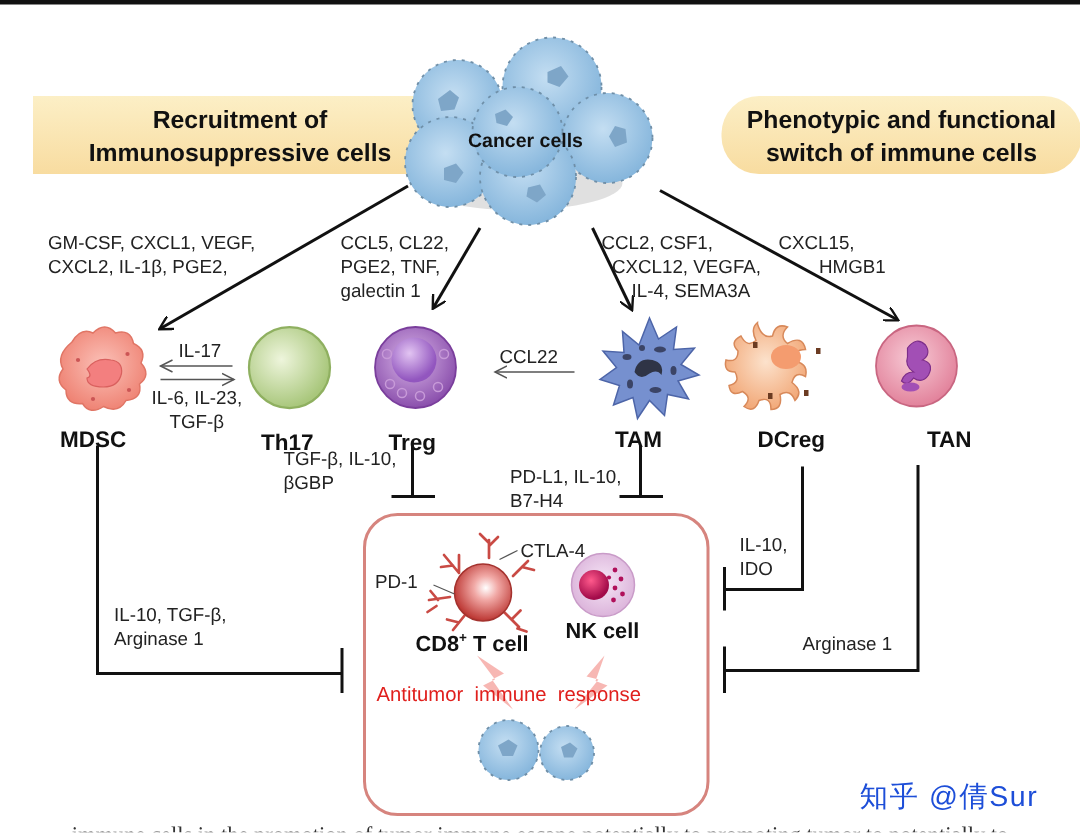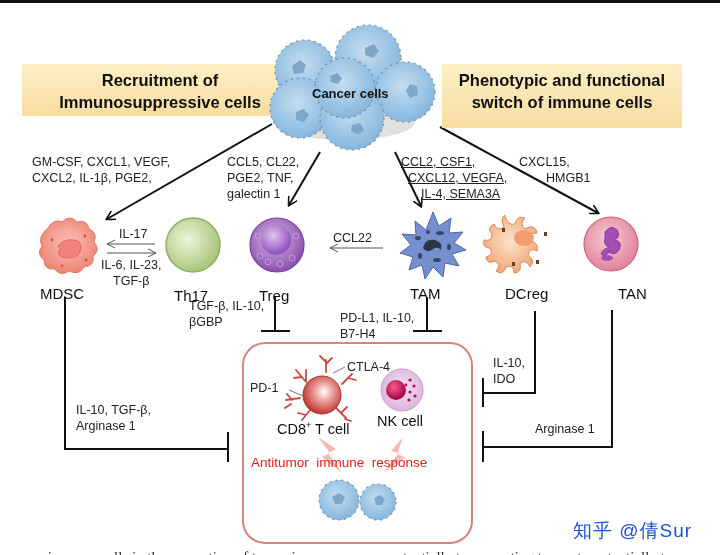--- a/index.html
+++ b/index.html
@@ -75,7 +75,7 @@
   <div>Recruitment of</div>
   <div>Immunosuppressive cells</div>
 </div>
-<div class="box" style="left:442px;top:64px;width:240px;height:64px;padding-top:5px;box-sizing:border-box;">
+<div class="box" style="left:481px;top:64px;width:240px;height:52px;padding-top:5px;box-sizing:border-box;border-radius:25px;">
   <div>Phenotypic and functional</div>
   <div>switch of immune cells</div>
 </div>

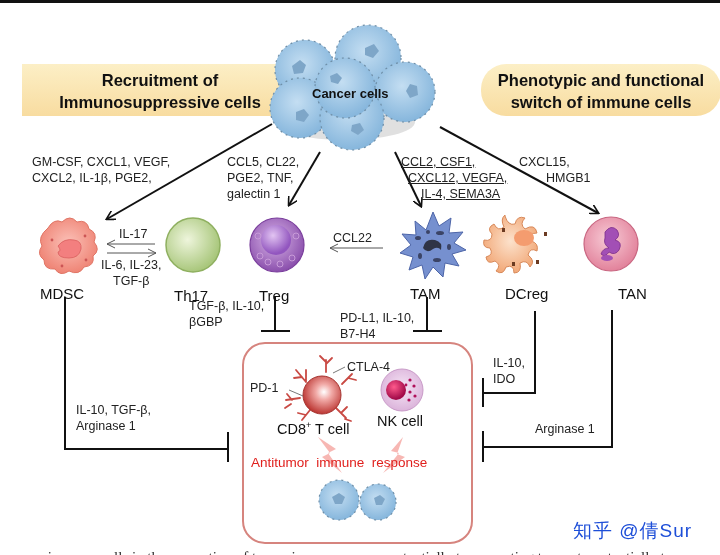--- a/index.html
+++ b/index.html
@@ -151,7 +151,7 @@
   <div>PGE2, TNF,</div>
   <div>galectin 1</div>
 </div>
-<div class="lbl" style="left:401px;top:154px;text-decoration:underline;">
+<div class="lbl" style="left:401px;top:154px;">
   <div>CCL2, CSF1,</div>
   <div style="padding-left:7px">CXCL12, VEGFA,</div>
   <div style="padding-left:20px">IL-4, SEMA3A</div>

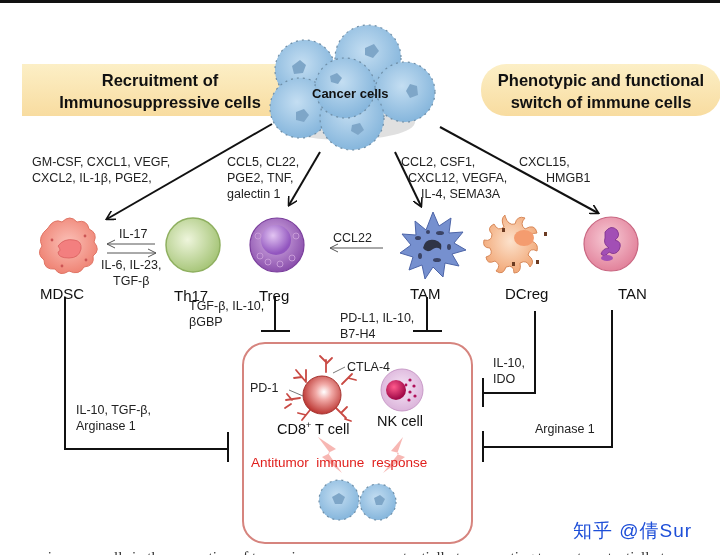--- a/index.html
+++ b/index.html
@@ -8,7 +8,7 @@
   .abs{position:absolute;}
   .box{position:absolute;background:linear-gradient(#fcefc6,#f8dca0);text-align:center;font-weight:bold;font-size:16.5px;line-height:22px;color:#111;}
   .lbl{position:absolute;font-size:12.5px;line-height:16px;color:#222;white-space:nowrap;}
-  .cellname{position:absolute;font-size:15px;font-weight:normal;color:#111;text-align:center;white-space:nowrap;}
+  .cellname{position:absolute;font-size:15px;font-weight:bold;color:#111;text-align:center;white-space:nowrap;}
   .red{color:#e0201d;}
   svg{position:absolute;left:0;top:0;}
   .wm{position:absolute;font-size:19px;color:#1d4ed8;letter-spacing:1px;}

